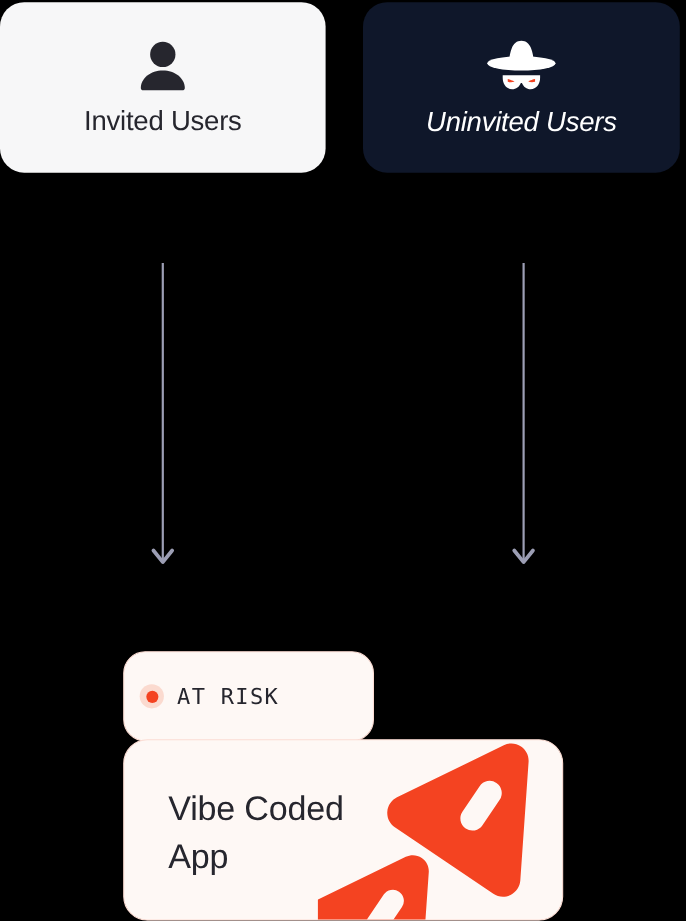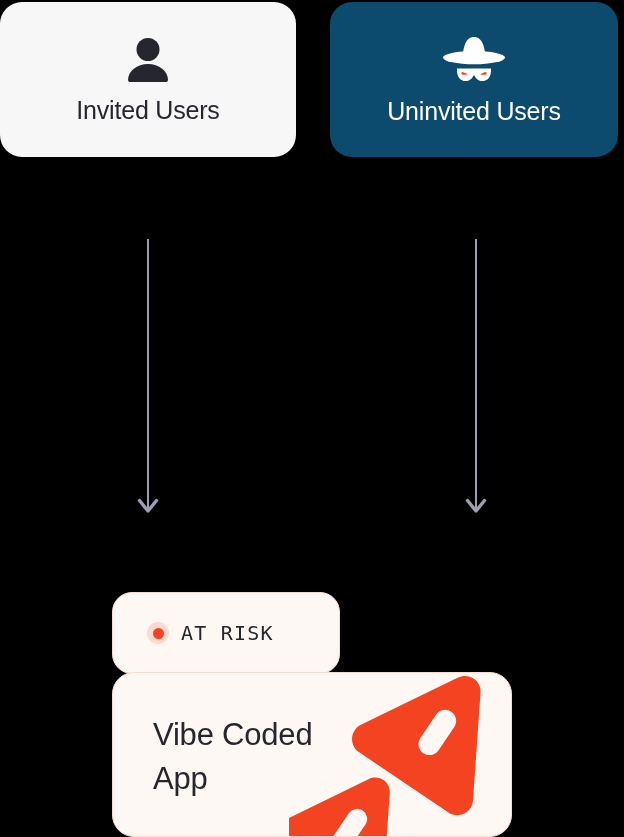--- a/index.html
+++ b/index.html
@@ -47,7 +47,8 @@
     top: 2px;
     width: 288px;
     height: 155px;
-    background: #0c4a6e;
+    background: #0f172a;
+    font-style: italic;
   }
 
   .actor-icon {

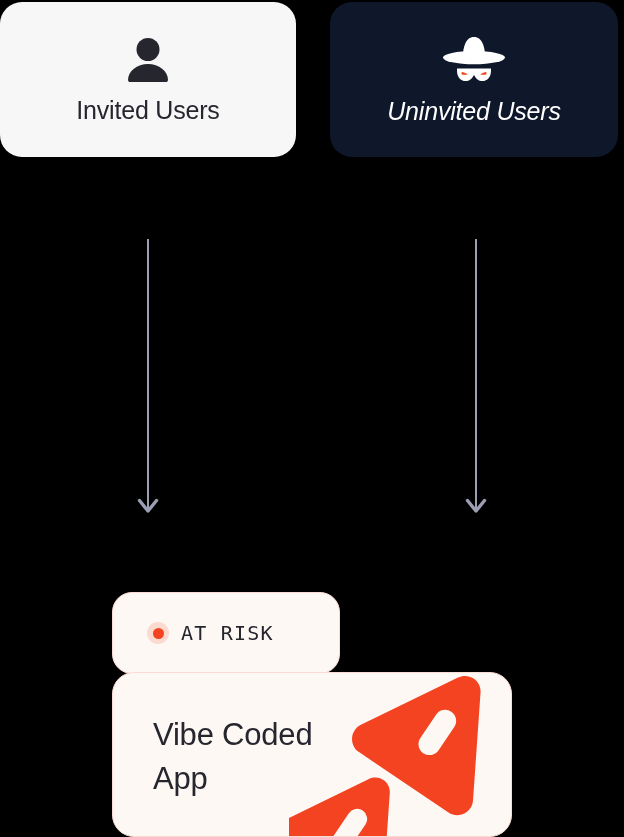--- a/index.html
+++ b/index.html
@@ -97,7 +97,7 @@
     box-sizing: border-box;
     display: flex;
     align-items: center;
-    padding-left: 34px;
+    padding-left: 14px;
   }
 
   .status-dot-wrap {

